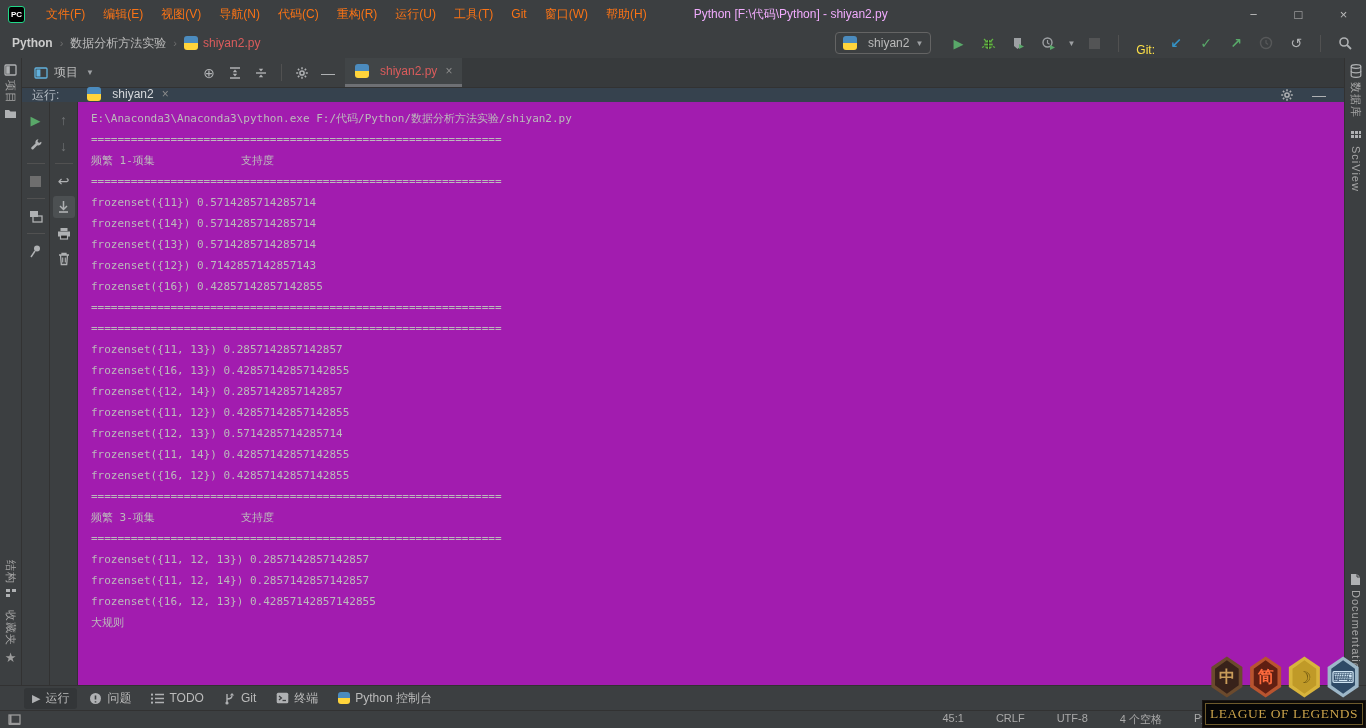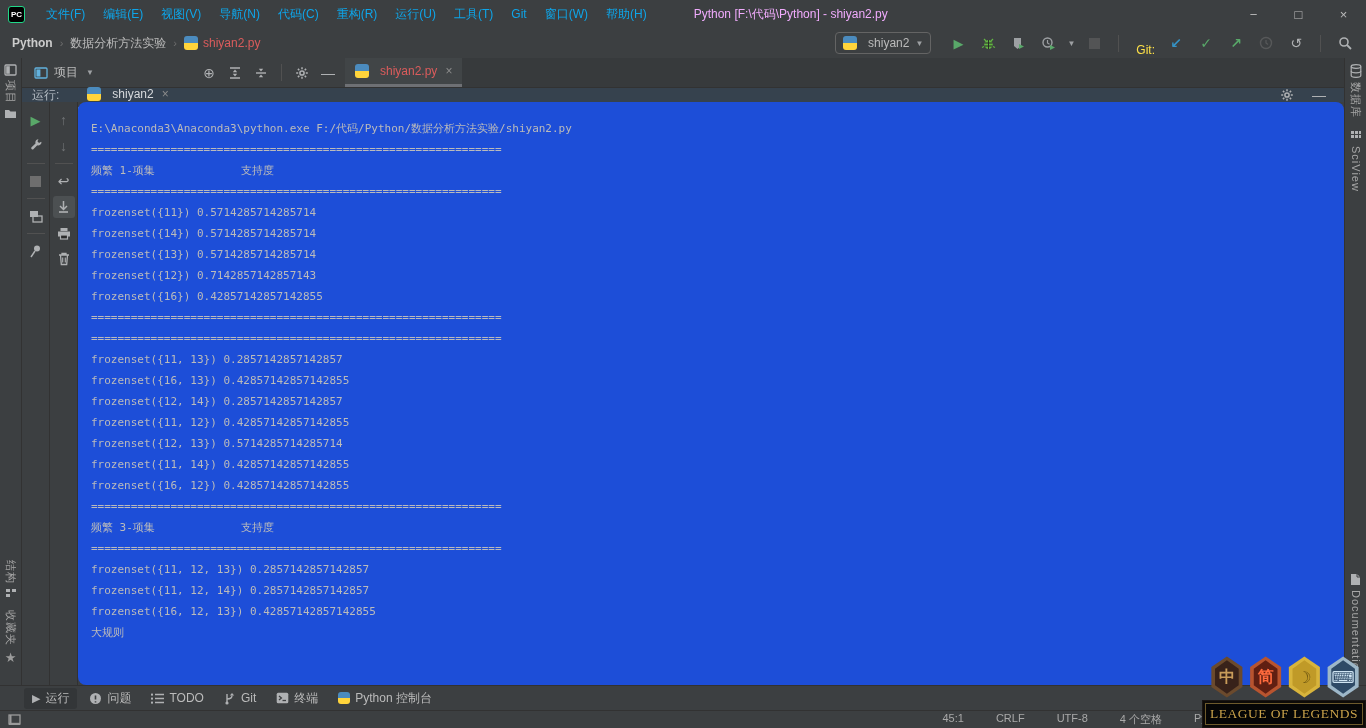--- a/index.html
+++ b/index.html
@@ -17,7 +17,7 @@
   .logo { width:17px; height:17px; border:1px solid #21D789; border-radius:3px; background:#000;
           color:#fff; font-size:8px; font-weight:bold; display:flex; align-items:center; justify-content:center; margin-right:12px; }
   .menus { display:flex; }
-  .menu-item { padding:0 9px; line-height:28px; color:#0ea5e9; cursor:default; }
+  .menu-item { padding:0 9px; line-height:28px; color:#f97316; cursor:default; }
   .win-title { color:#f0abfc; margin-left:38px; }
   .win-controls { margin-left:auto; display:flex; }
   .win-btn { width:45px; height:28px; display:flex; align-items:center; justify-content:center; color:#BBBBBB; font-size:13px; }

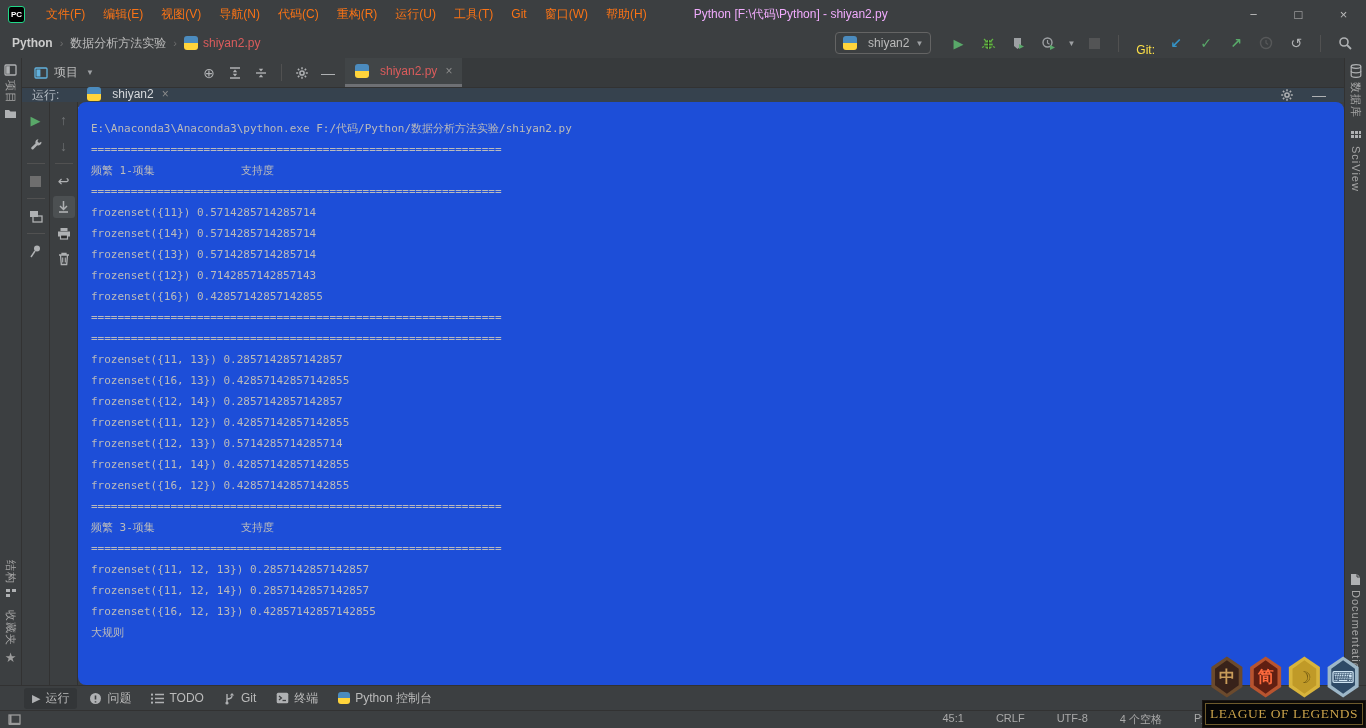--- a/index.html
+++ b/index.html
@@ -82,7 +82,7 @@
   .hsep { width:18px; height:1px; background:#515151; margin:4px 0; }
   .dis { opacity:.45; }
 
-  .console { flex:1; background:#1d4ed8; overflow:hidden; padding:16px 0 0 13px;border-radius:8px; }
+  .console { flex:1; background:#a21caf; overflow:hidden; padding:6px 0 0 13px; }
   .console-line {
     font-family:"DejaVu Sans Mono","Liberation Mono",monospace;
     font-size:11px; line-height:21px; white-space:pre; color:#BBBBBB;

